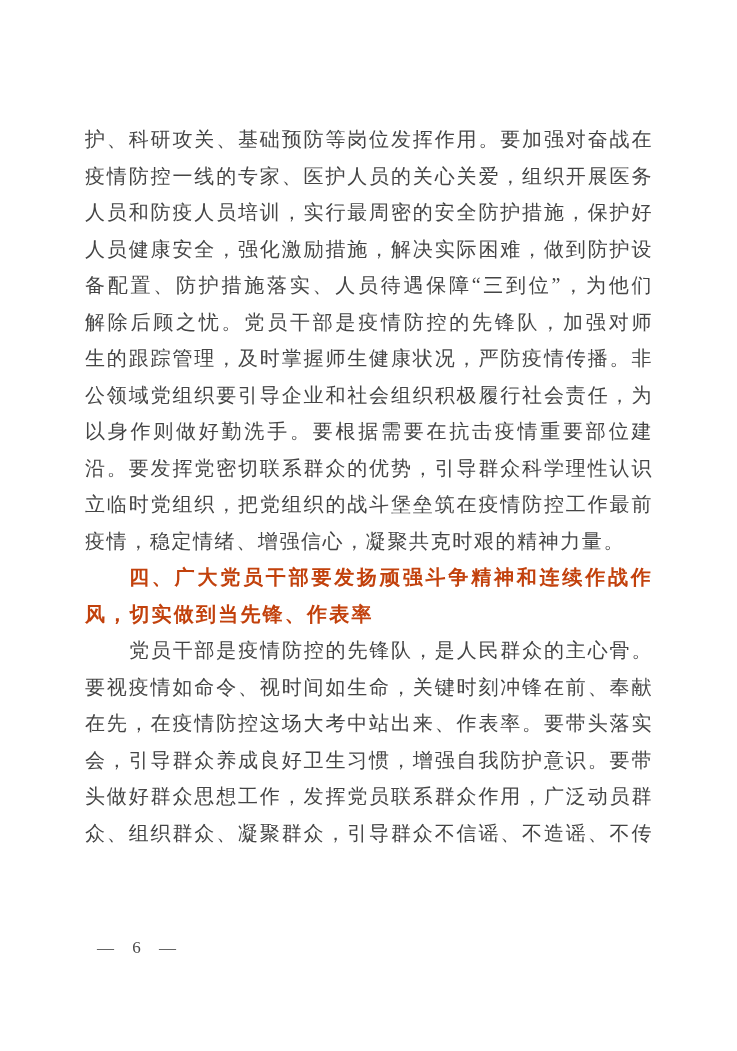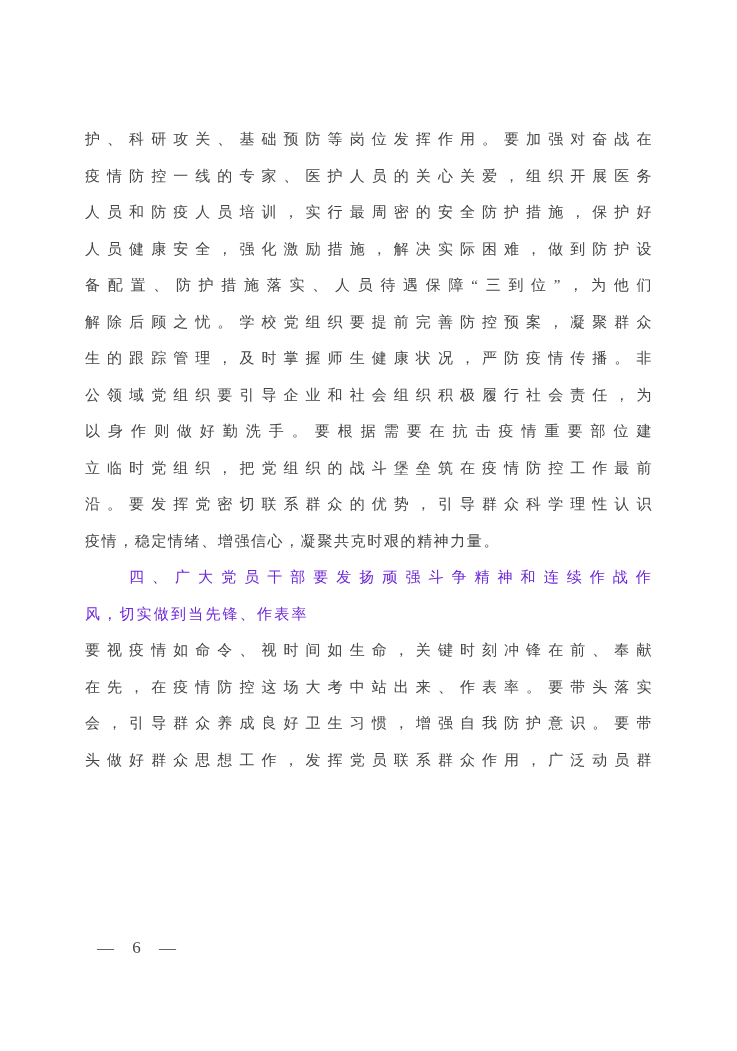--- a/index.html
+++ b/index.html
@@ -25,7 +25,7 @@
   .line {
     height: 36.5px;
     line-height: 36.5px;
-    font-size: 15px;
+    font-size: 20px;
     color: #454545;
     letter-spacing: 1.6px;
     white-space: nowrap;

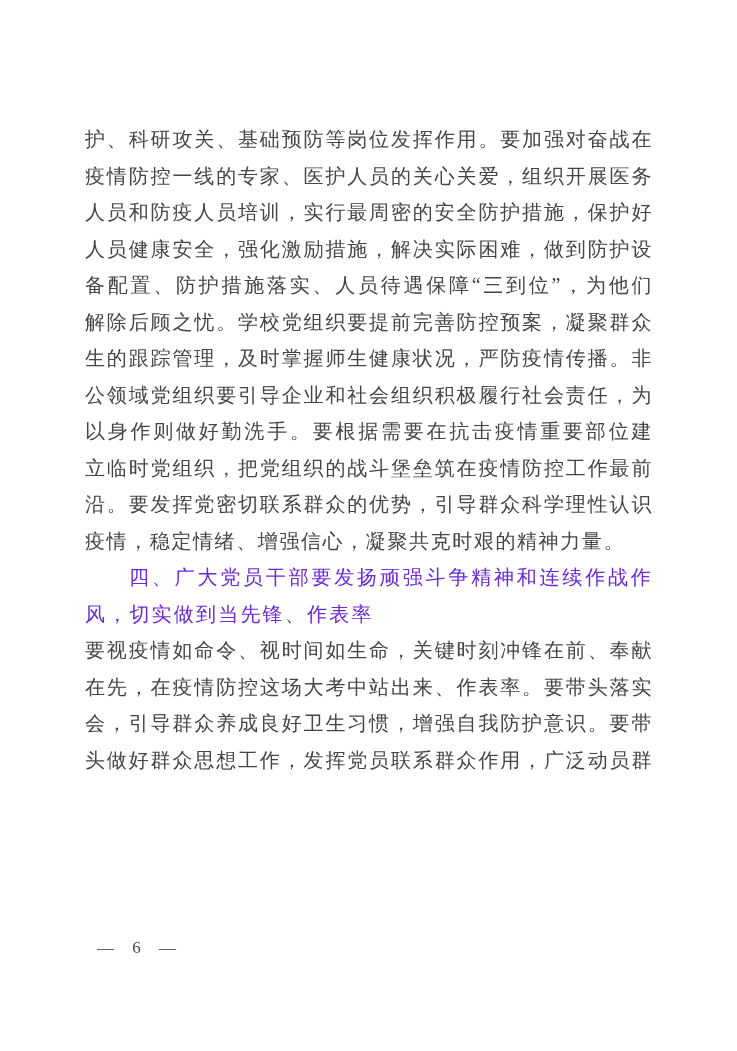--- a/index.html
+++ b/index.html
@@ -67,7 +67,7 @@
       <div class="line body justify">人员和防疫人员培训，实行最周密的安全防护措施，保护好</div>
       <div class="line body justify">人员健康安全，强化激励措施，解决实际困难，做到防护设</div>
       <div class="line body justify">备配置、防护措施落实、人员待遇保障“三到位”，为他们</div>
-      <div class="line body justify">解除后顾之忧。学校党组织要提前完善防控预案，凝聚群众</div>
+      <div class="line body justify">解除后顾之忧。党员干部是疫情防控的先锋队，加强对师</div>
       <div class="line body justify">生的跟踪管理，及时掌握师生健康状况，严防疫情传播。非</div>
       <div class="line body justify">公领域党组织要引导企业和社会组织积极履行社会责任，为</div>
       <div class="line body justify">以身作则做好勤洗手。要根据需要在抗击疫情重要部位建</div>

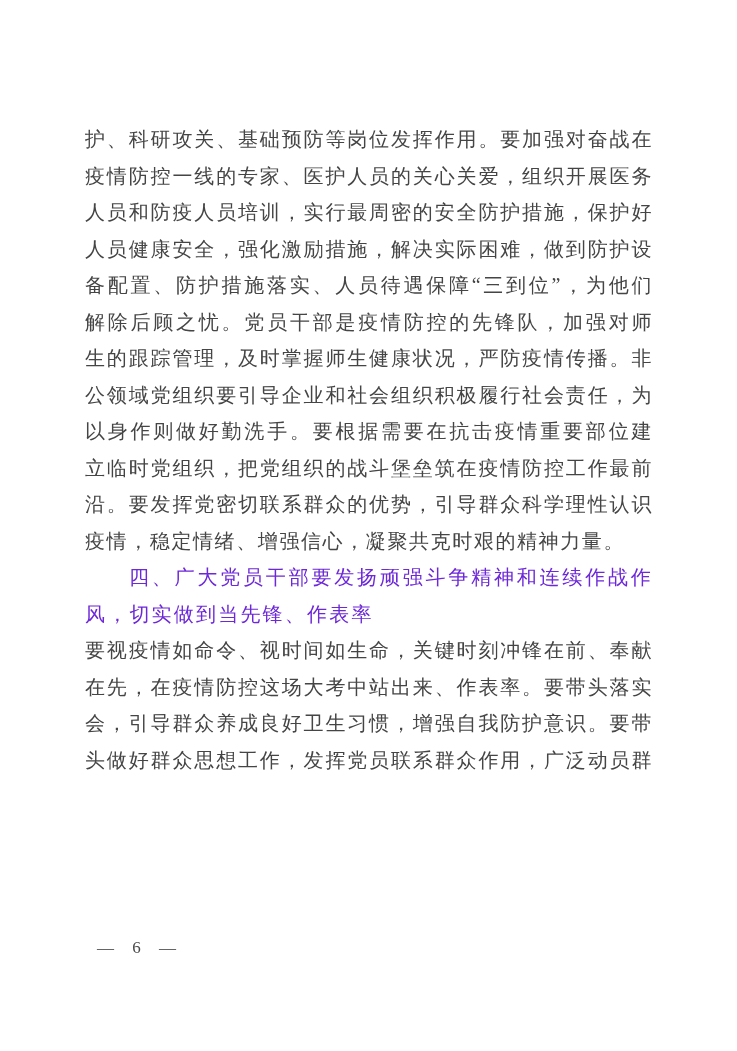--- a/index.html
+++ b/index.html
@@ -71,8 +71,8 @@
       <div class="line body justify">生的跟踪管理，及时掌握师生健康状况，严防疫情传播。非</div>
       <div class="line body justify">公领域党组织要引导企业和社会组织积极履行社会责任，为</div>
       <div class="line body justify">以身作则做好勤洗手。要根据需要在抗击疫情重要部位建</div>
+      <div class="line body justify">沿。要发挥党密切联系群众的优势，引导群众科学理性认识</div>
       <div class="line body justify">立临时党组织，把党组织的战斗堡垒筑在疫情防控工作最前</div>
-      <div class="line body justify">沿。要发挥党密切联系群众的优势，引导群众科学理性认识</div>
       <div class="line body">疫情，稳定情绪、增强信心，凝聚共克时艰的精神力量。</div>
       <div class="line heading justify indent">四、广大党员干部要发扬顽强斗争精神和连续作战作</div>
       <div class="line heading">风，切实做到当先锋、作表率</div>

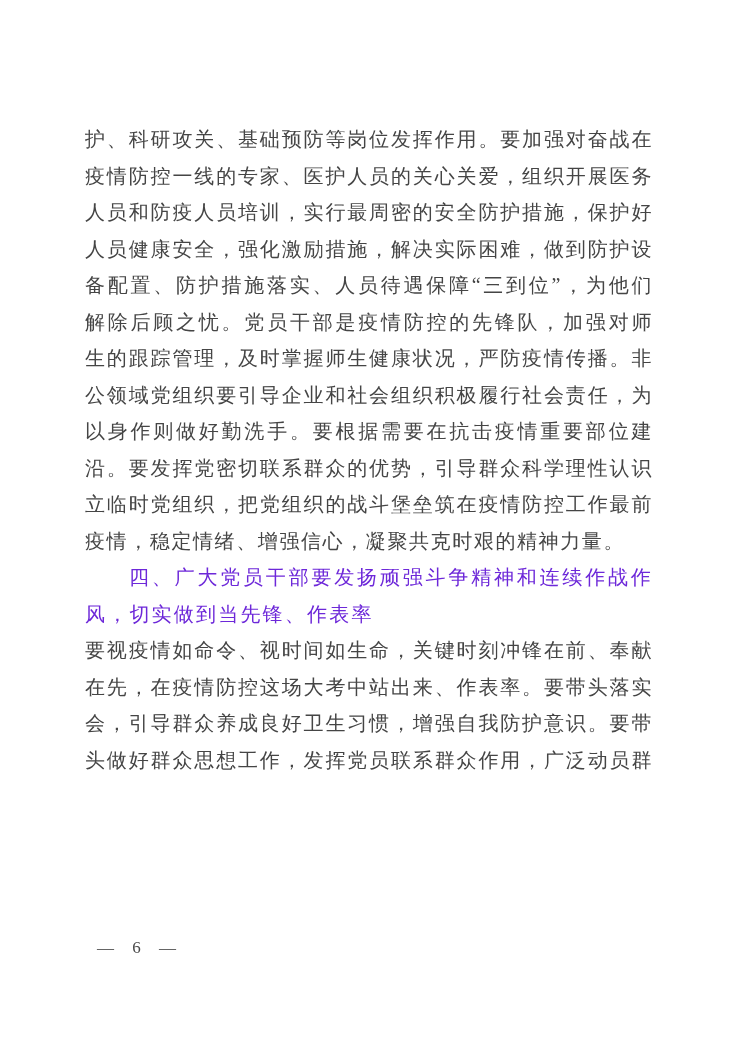--- a/index.html
+++ b/index.html
@@ -41,8 +41,8 @@
   }
   .line.heading {
     font-family: "Liberation Sans", "DejaVu Sans", sans-serif;
-    font-weight: normal;
-    color: #6d28d9;
+    font-weight: bold;
+    color: #c2410c;
     letter-spacing: 2.2px;
   }
   .footer {

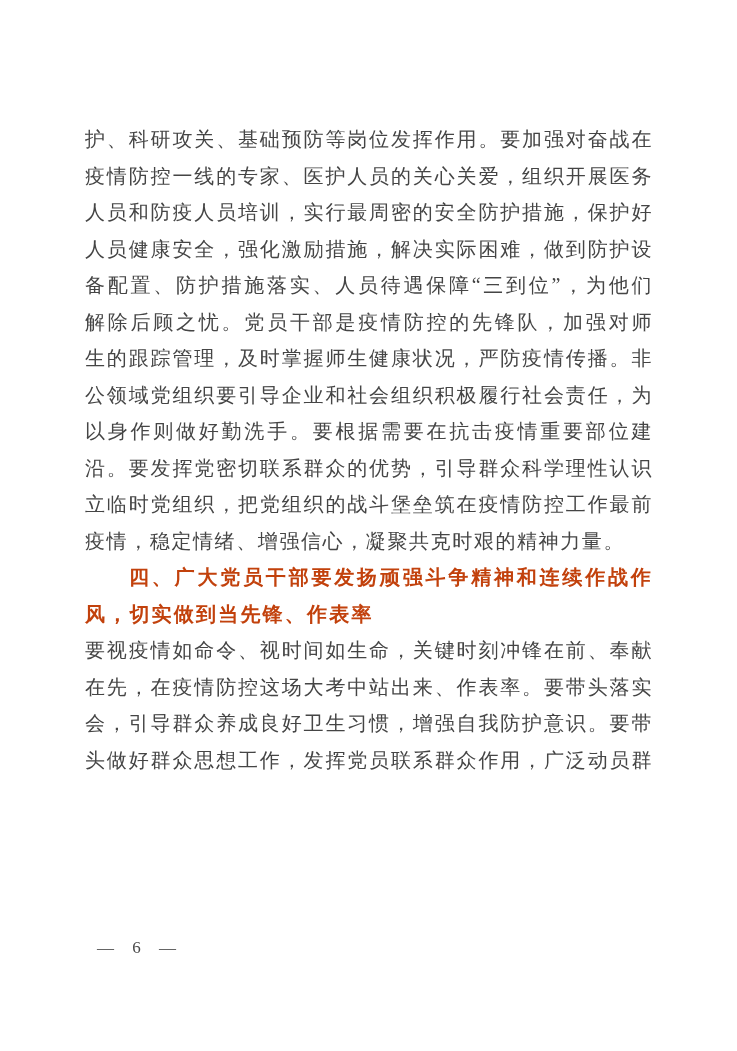--- a/index.html
+++ b/index.html
@@ -76,6 +76,7 @@
       <div class="line body">疫情，稳定情绪、增强信心，凝聚共克时艰的精神力量。</div>
       <div class="line heading justify indent">四、广大党员干部要发扬顽强斗争精神和连续作战作</div>
       <div class="line heading">风，切实做到当先锋、作表率</div>
+      <div class="line body justify indent">党员干部是疫情防控的先锋队，是人民群众的主心骨。</div>
       <div class="line body justify">要视疫情如命令、视时间如生命，关键时刻冲锋在前、奉献</div>
       <div class="line body justify">在先，在疫情防控这场大考中站出来、作表率。要带头落实</div>
       <div class="line body justify">会，引导群众养成良好卫生习惯，增强自我防护意识。要带</div>

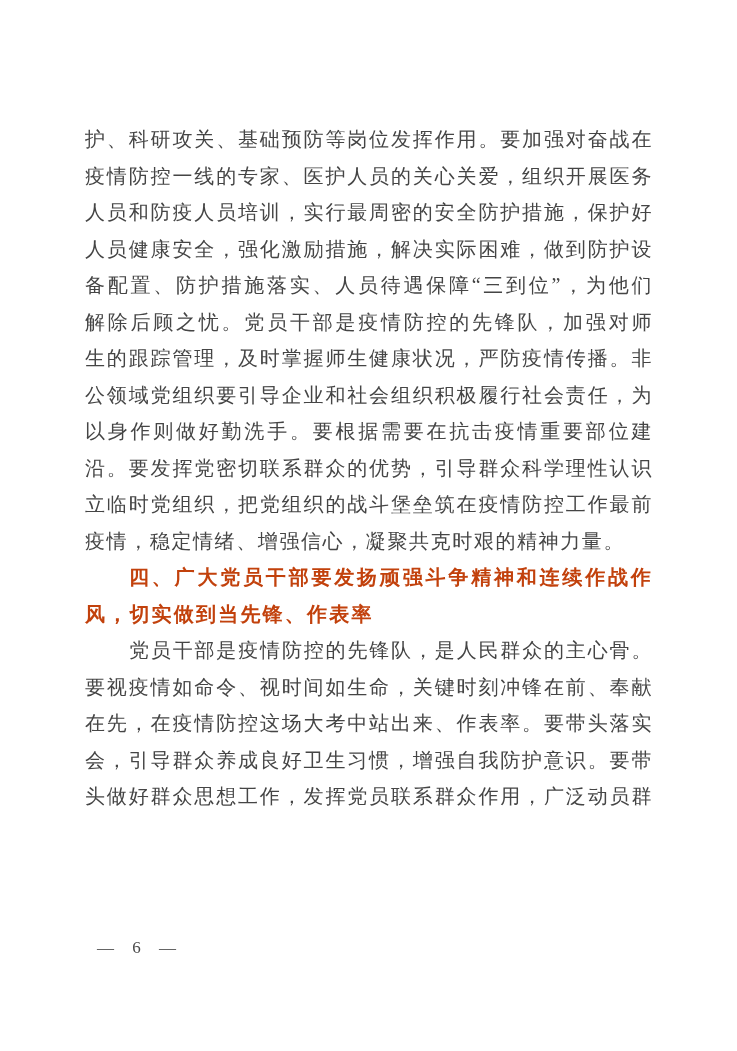--- a/index.html
+++ b/index.html
@@ -81,6 +81,7 @@
       <div class="line body justify">在先，在疫情防控这场大考中站出来、作表率。要带头落实</div>
       <div class="line body justify">会，引导群众养成良好卫生习惯，增强自我防护意识。要带</div>
       <div class="line body justify">头做好群众思想工作，发挥党员联系群众作用，广泛动员群</div>
+      <div class="line body justify">众、组织群众、凝聚群众，引导群众不信谣、不造谣、不传</div>
     </div>
   <div class="footer">— 6 —</div>
 </div>

